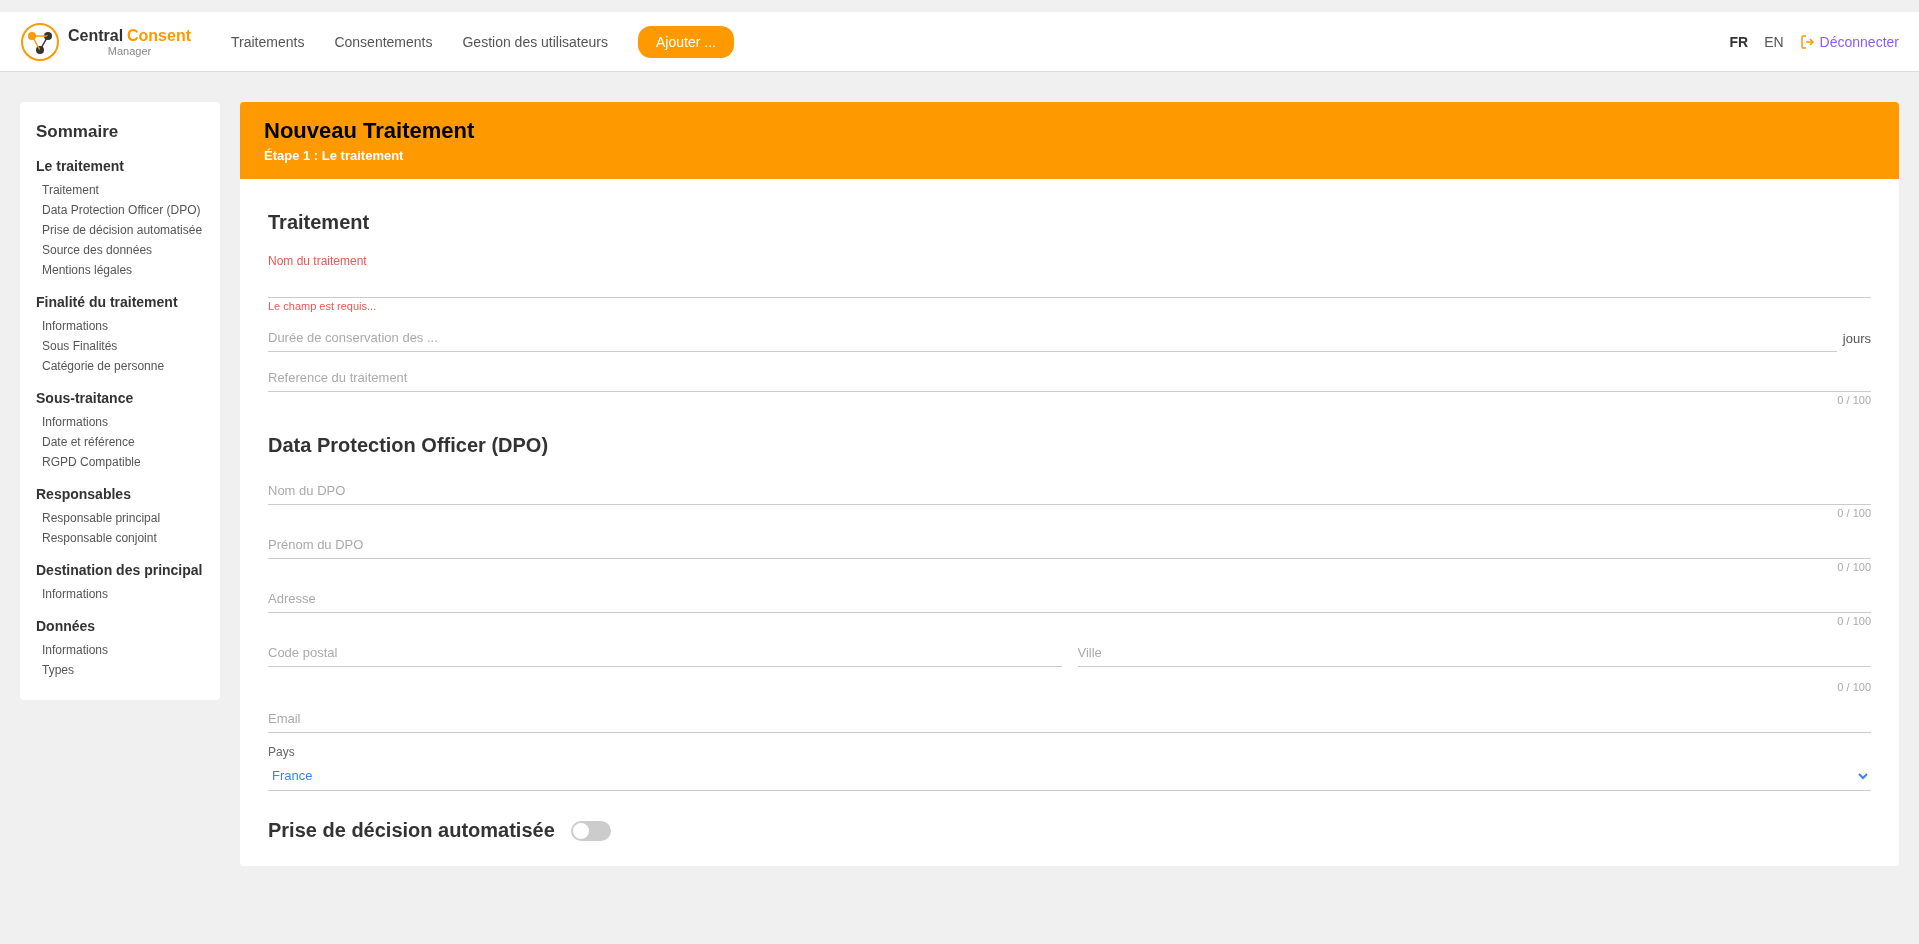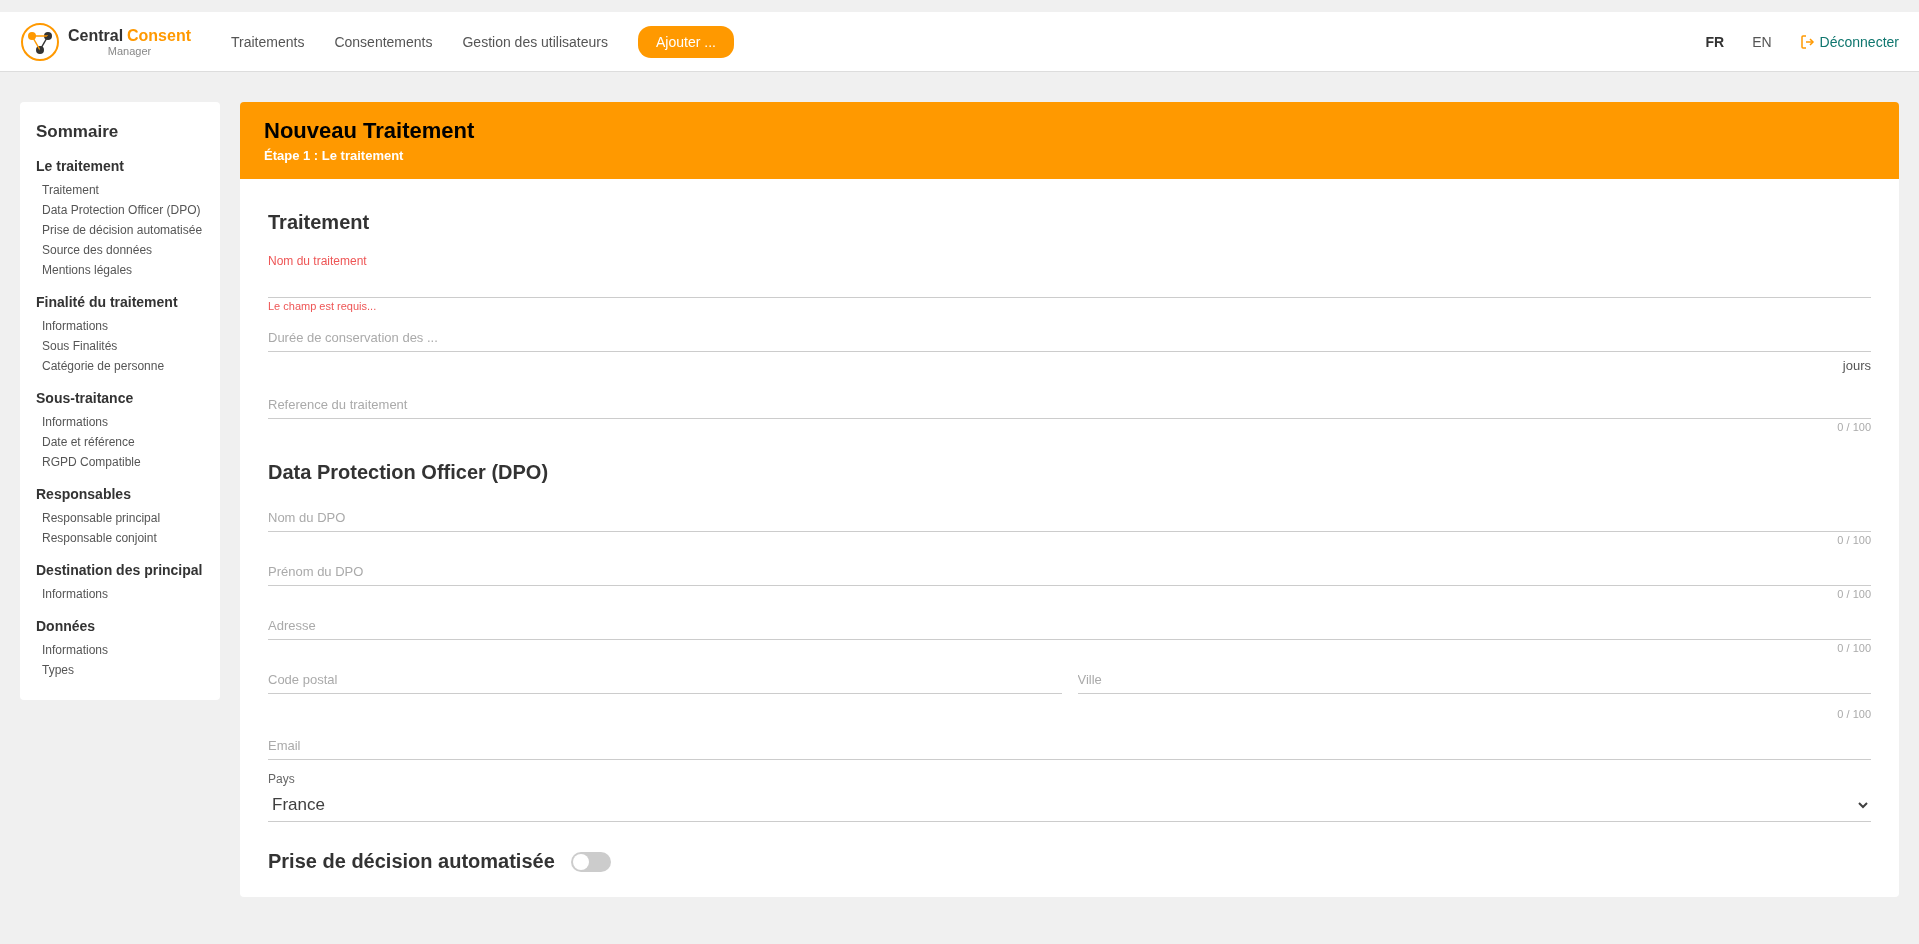--- a/index.html
+++ b/index.html
@@ -38,7 +38,7 @@
       cursor: pointer;
       font-size: 14px;
     }
-    .navbar-right { display: flex; align-items: center; gap: 28px; margin-left: auto; }
+    .navbar-right { display: flex; align-items: center; gap: 16px; margin-left: auto; }
     .lang-btn { background: none; border: none; cursor: pointer; font-size: 14px; color: #555; }
     .lang-btn.active { color: #333; font-weight: bold; }
     .deconnect-btn { background: none; border: none; cursor: pointer; color: #0f766e; font-size: 14px; display: flex; align-items: center; gap: 4px; }

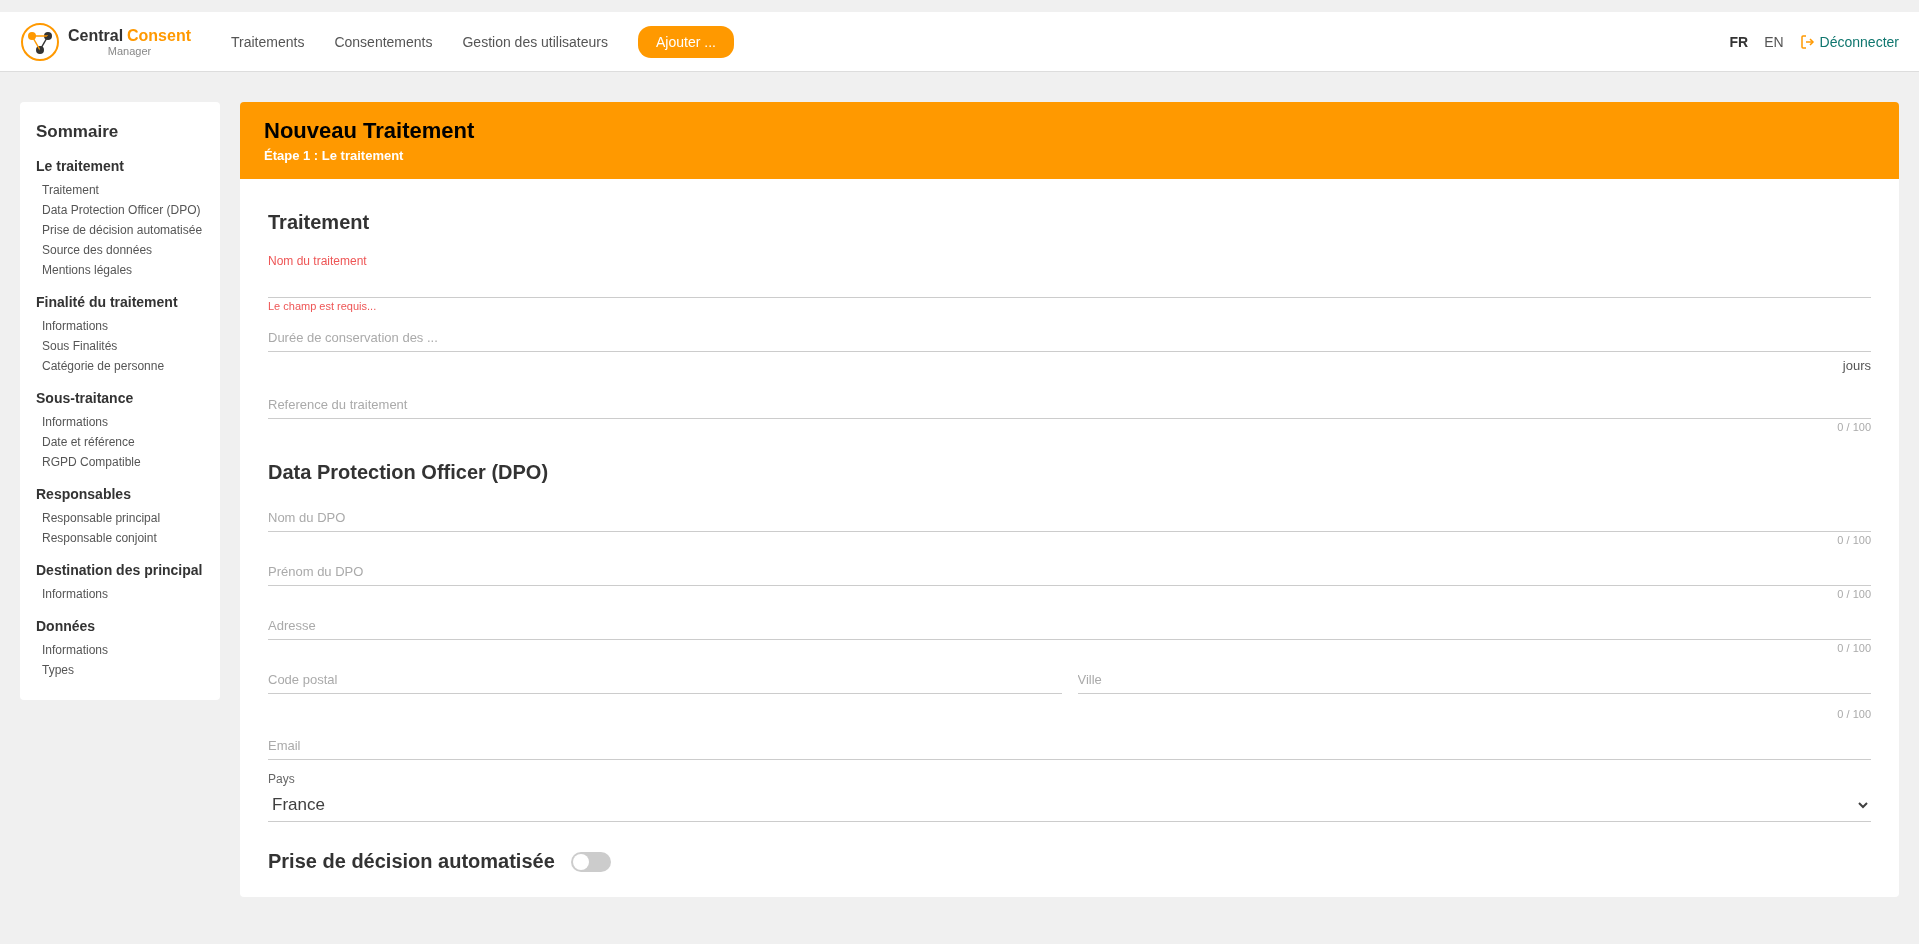--- a/index.html
+++ b/index.html
@@ -41,7 +41,7 @@
     .navbar-right { display: flex; align-items: center; gap: 16px; margin-left: auto; }
     .lang-btn { background: none; border: none; cursor: pointer; font-size: 14px; color: #555; }
     .lang-btn.active { color: #333; font-weight: bold; }
-    .deconnect-btn { background: none; border: none; cursor: pointer; color: #0f766e; font-size: 14px; display: flex; align-items: center; gap: 4px; }
+    .deconnect-btn { background: none; border: none; cursor: pointer; color: #8b5cf6; font-size: 14px; display: flex; align-items: center; gap: 4px; }
 
     
     .page-wrapper {

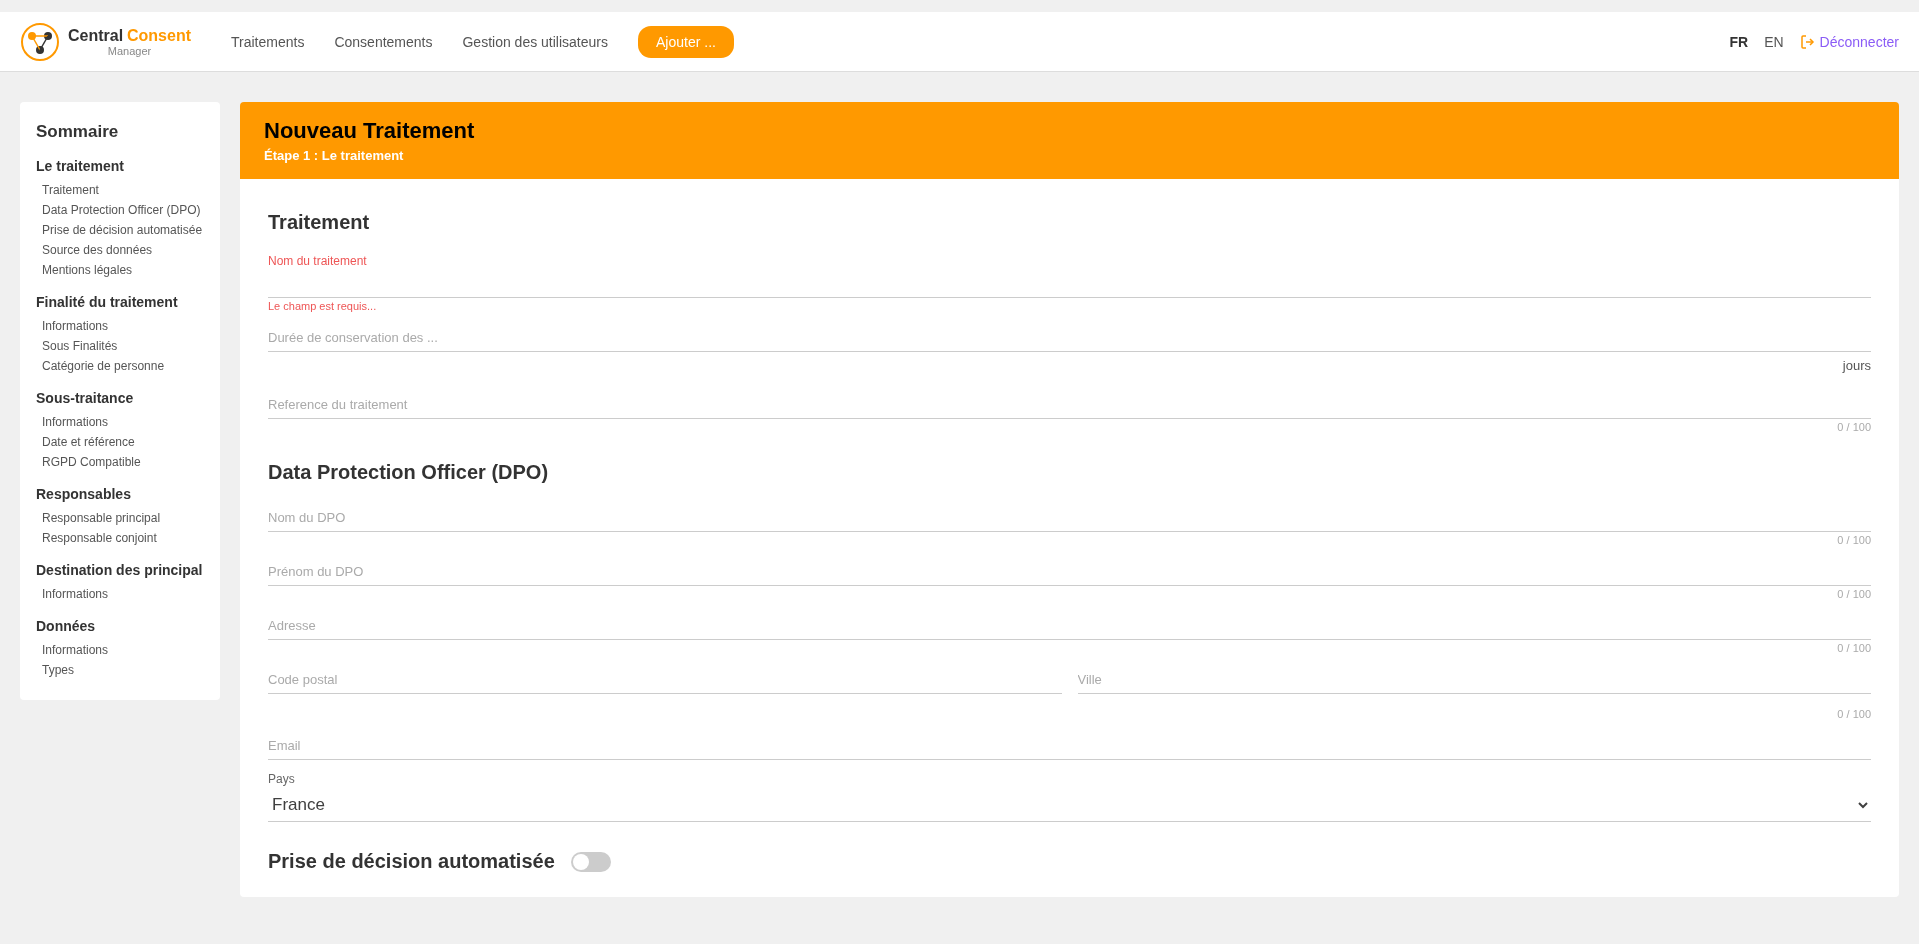--- a/index.html
+++ b/index.html
@@ -154,7 +154,7 @@
     .field-row .field-group { flex: 1; }
 
     
-    .field-with-unit { display: flex; align-items: flex-end; gap: 6px; flex-direction: column; }
+    .field-with-unit { display: flex; align-items: flex-end; gap: 6px; }
     .field-with-unit .field-input { flex: 1; }
     .field-unit { font-size: 13px; color: #555; padding-bottom: 6px; white-space: nowrap; }
 

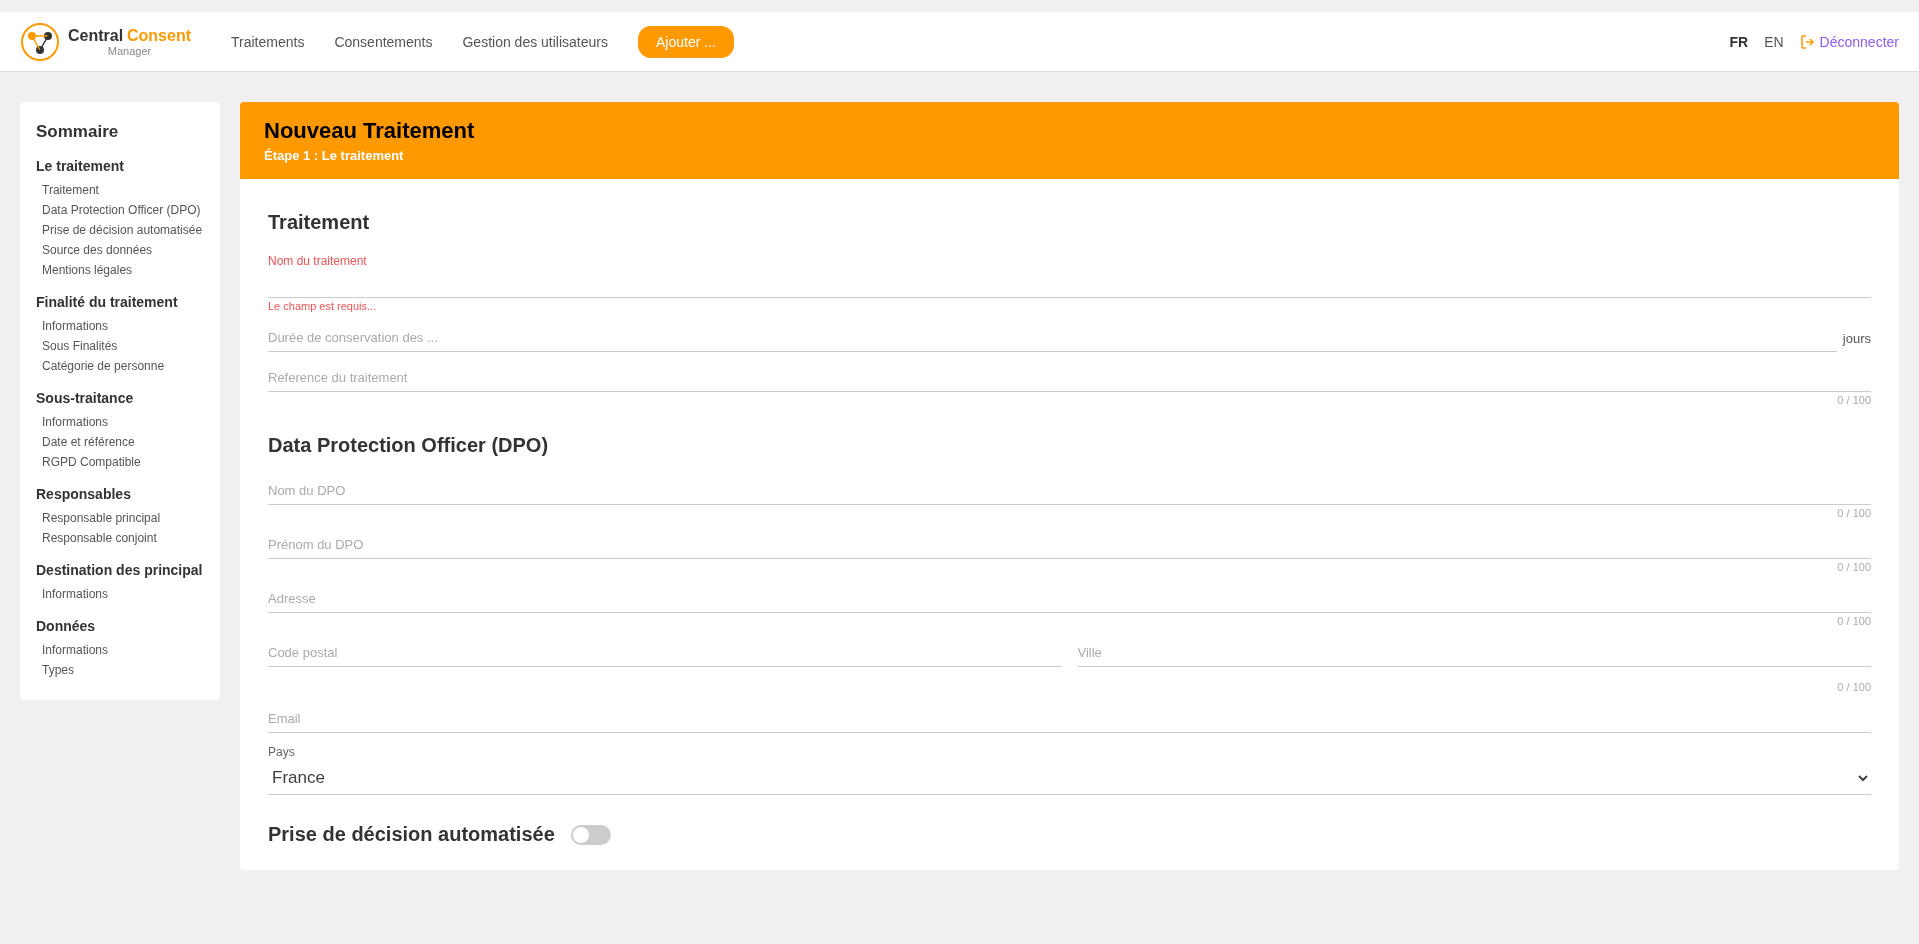--- a/index.html
+++ b/index.html
@@ -167,8 +167,8 @@
       border: none;
       border-bottom: 1px solid #ccc;
       padding: 6px 0;
-      font-size: 17px;
-      color: #404040;
+      font-size: 13px;
+      color: #3b82f6;
       background: transparent;
       outline: none;
       appearance: auto;

